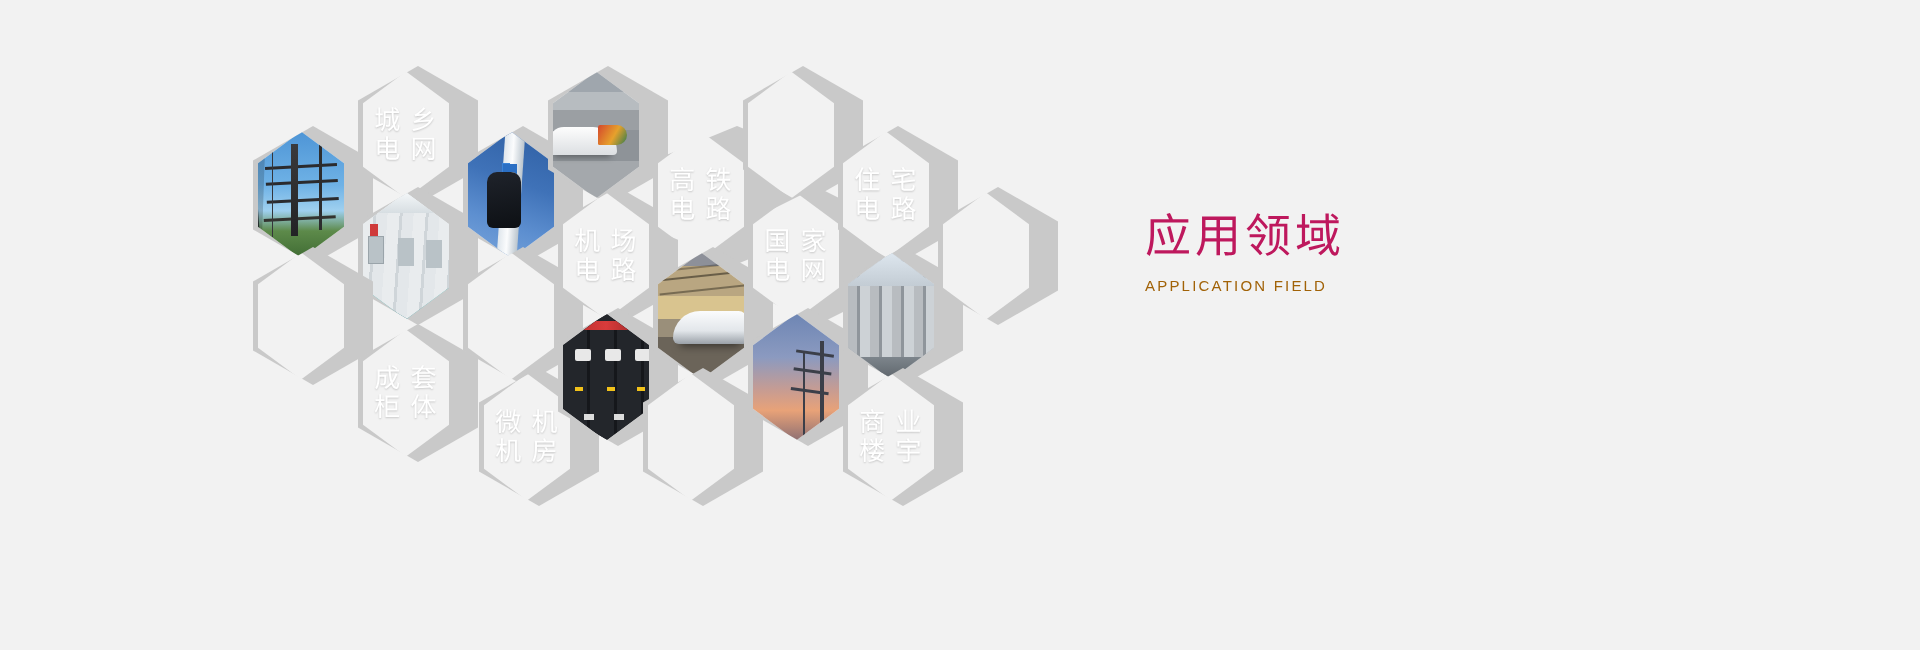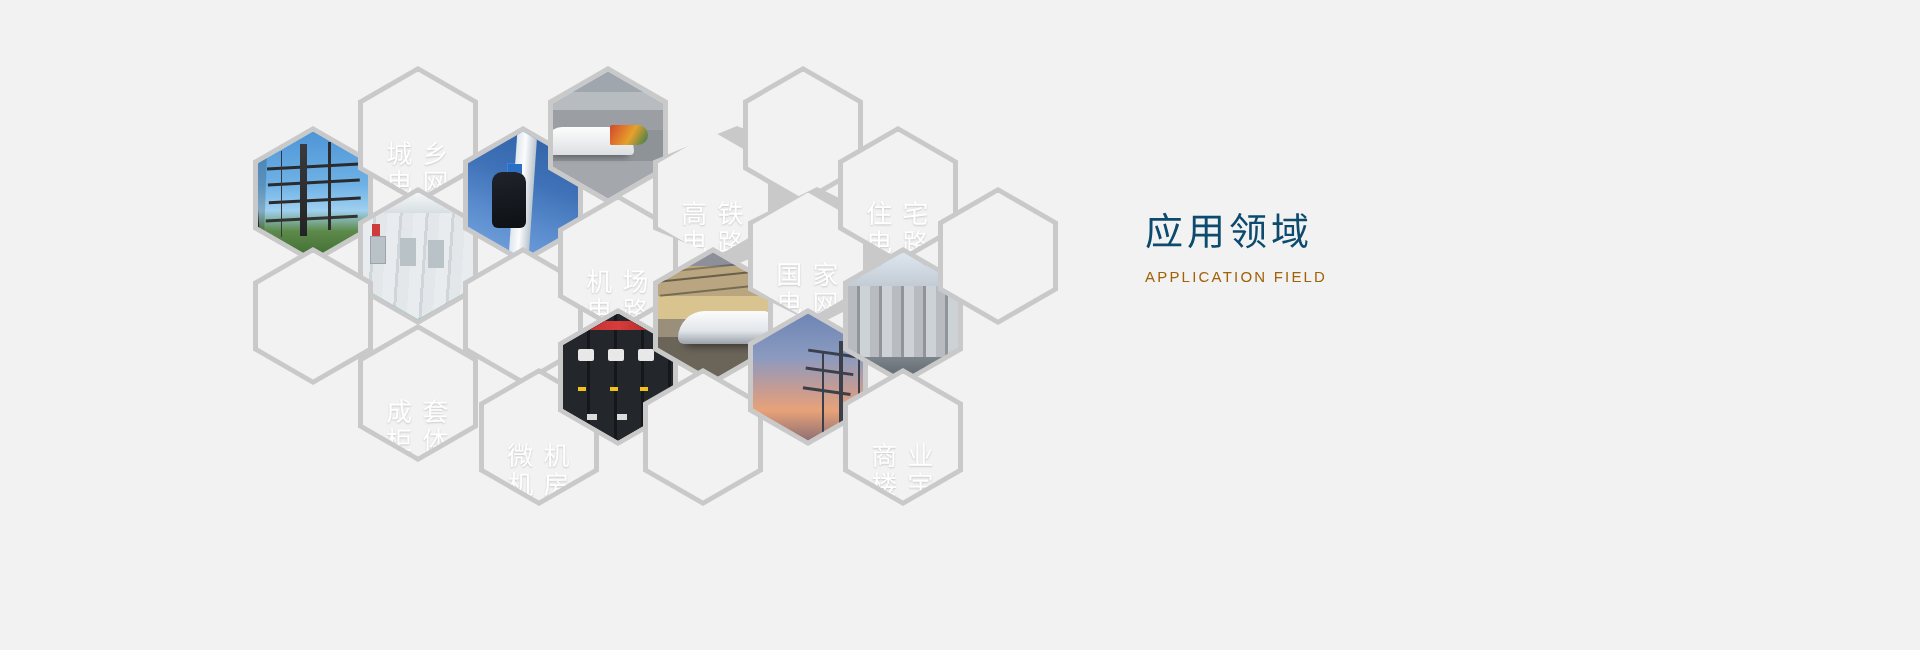--- a/index.html
+++ b/index.html
@@ -28,11 +28,11 @@
   .hex .inner{
     position:absolute;
     left:5px;top:5.5px;
-    width:110px;height:127px;
+    width:86px;height:127px;
     -webkit-clip-path:polygon(50% 0%,100% 25%,100% 75%,50% 100%,0% 75%,0% 25%);
     clip-path:polygon(50% 0%,100% 25%,100% 75%,50% 100%,0% 75%,0% 25%);
     overflow:hidden;
-    display:flex;align-items:flex-end;justify-content:center;
+    display:flex;align-items:center;justify-content:center;
     background:#f2f2f2;
   }
   .hex.shadow{filter:drop-shadow(2px 3px 2px rgba(0,0,0,.16));}

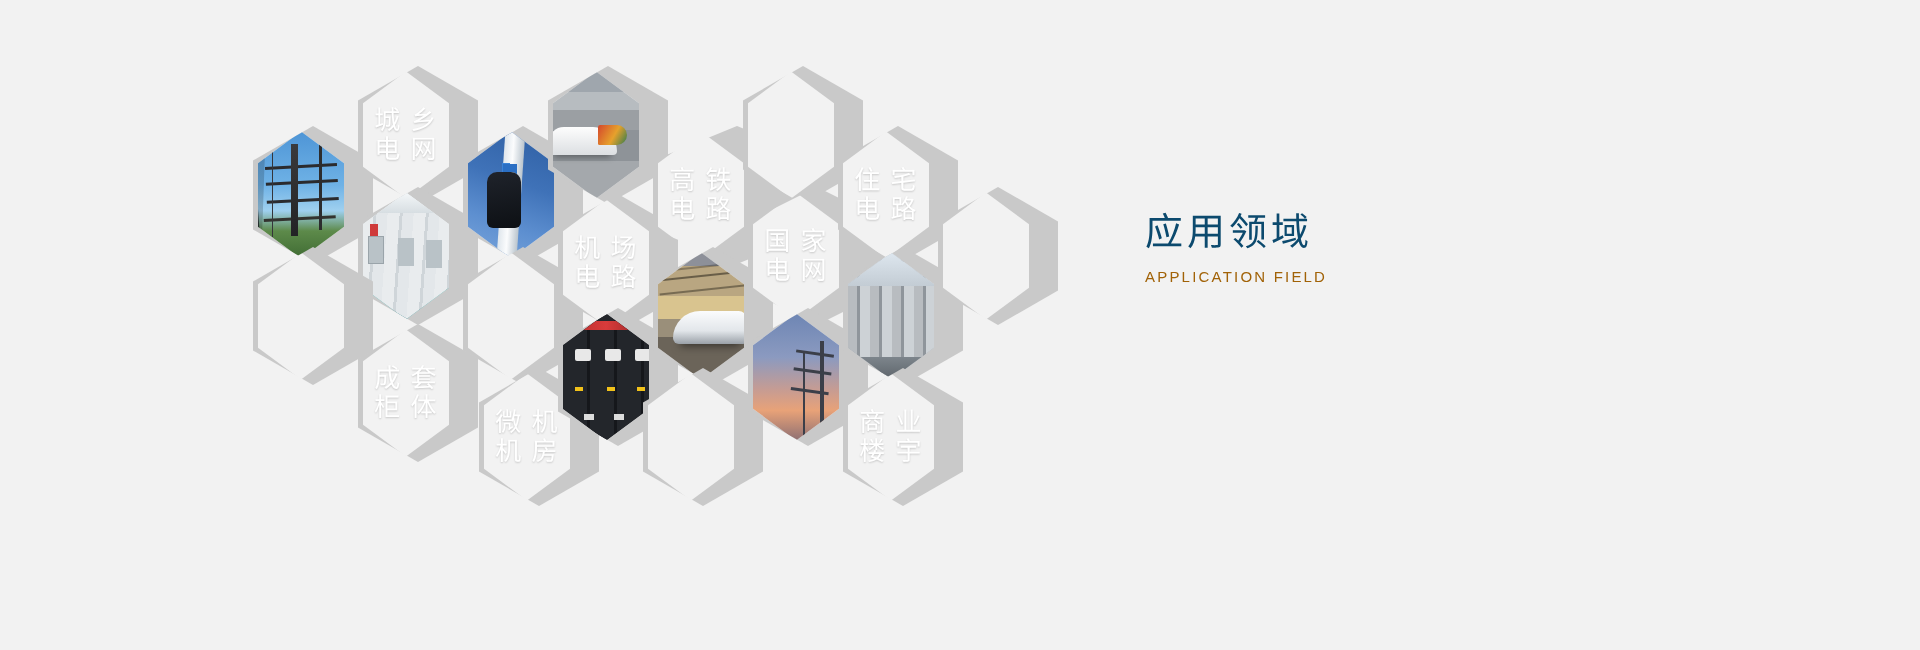--- a/index.html
+++ b/index.html
@@ -266,7 +266,7 @@
           <div class="ph ph-airport"></div>
         </div>
       </div>
-      <div class="hex shadow" style="left: 558px; top: 194px;">
+      <div class="hex shadow" style="left: 558px; top: 187px;">
         <div class="inner fill-dark">
           <div class="label">机 场
 电 路</div>

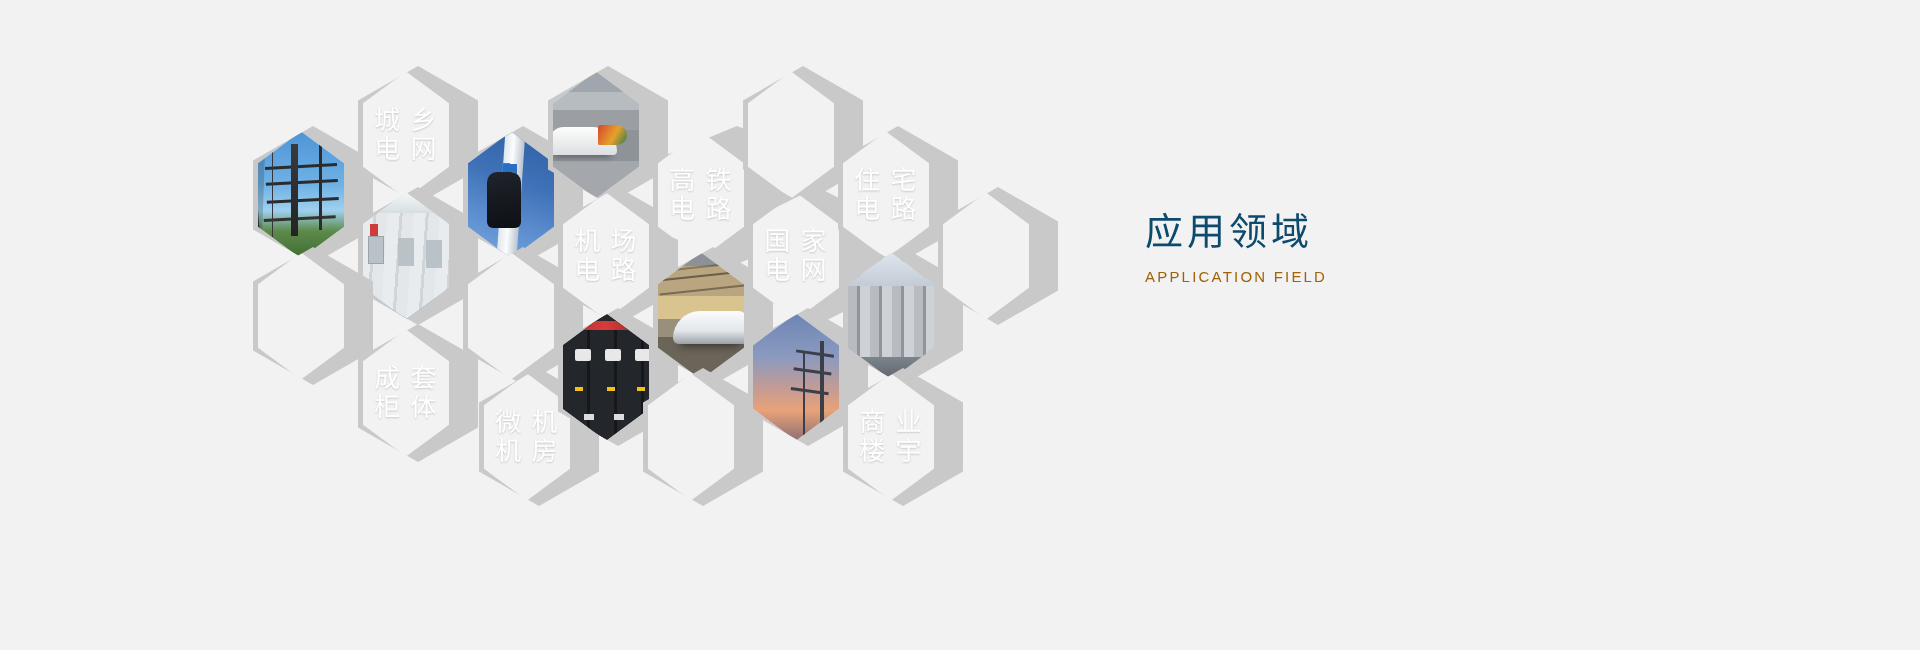--- a/index.html
+++ b/index.html
@@ -201,10 +201,10 @@
   
   .caption{position:absolute;left:1145px;top:212px;width:520px;}
   .caption .cn{
-    color:#0c4a6e;
-    font-size:38px;
+    color:#be185d;
+    font-size:46px;
     letter-spacing:4px;
-    font-family:Liberation Sans, sans-serif;
+    font-family:Liberation Serif, serif;
     line-height:1.1;
     white-space:nowrap;
   }

